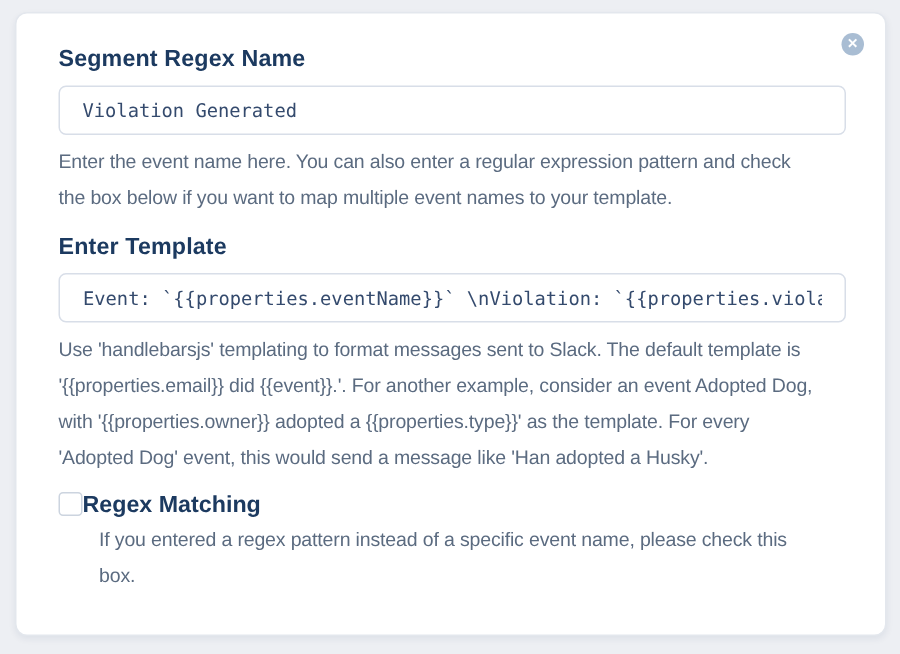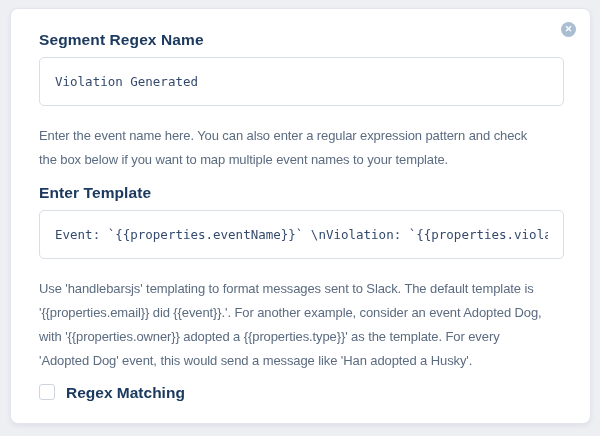--- a/index.html
+++ b/index.html
@@ -52,7 +52,7 @@
   .text-input {
     display: block;
     width: 100%;
-    height: 49px;
+    height: 33px;
     margin-top: 8px;
     border: 1px solid #d8dee8;
     border-radius: 5px;

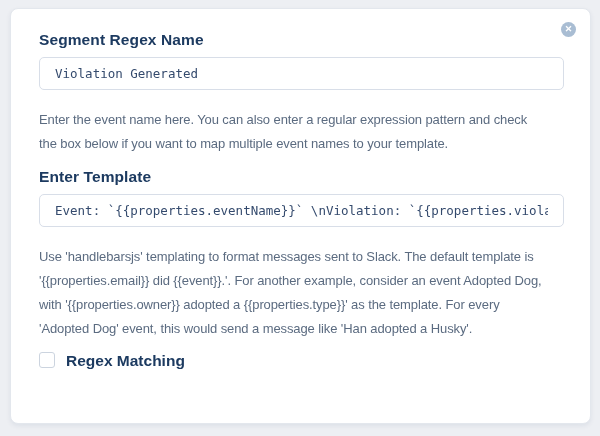--- a/index.html
+++ b/index.html
@@ -67,7 +67,7 @@
   }
 
   .help-text {
-    margin-top: 18px;
+    margin-top: 6px;
     font-size: 13px;
     line-height: 24px;
     letter-spacing: -0.1px;

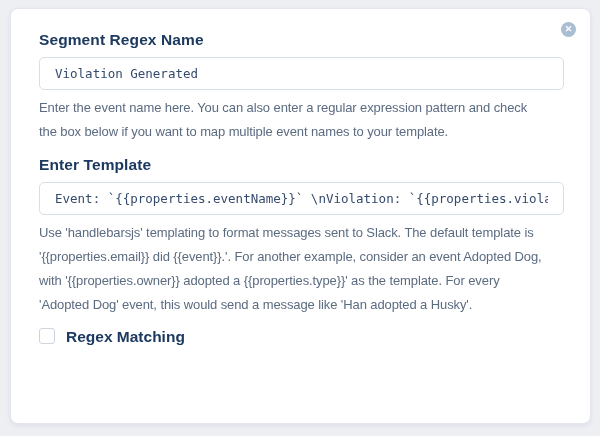--- a/index.html
+++ b/index.html
@@ -99,7 +99,6 @@
   }
 
   .checkbox-label {
-    margin-left: 11px;
     font-size: 15.5px;
     font-weight: 600;
     color: #1c3a60;

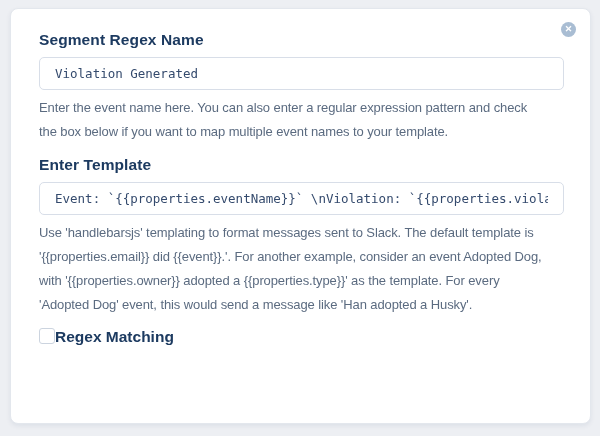--- a/index.html
+++ b/index.html
@@ -143,6 +143,8 @@
     <div class="checkbox-label">Regex Matching</div>
   </div>
 
+  <div class="checkbox-help">If you entered a regex pattern instead of a specific event name, please check this
+box.</div>
 
 </div>
 

